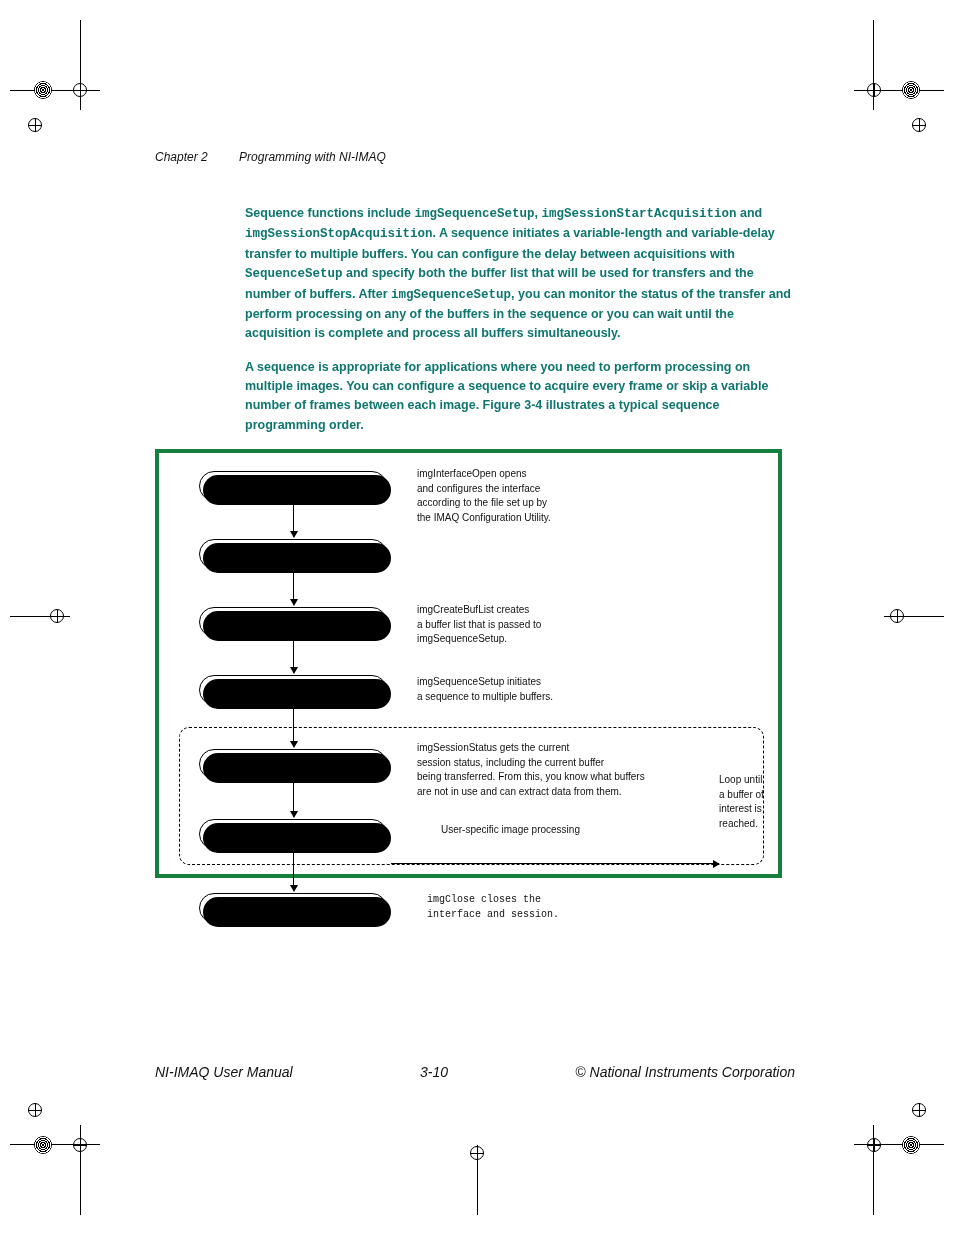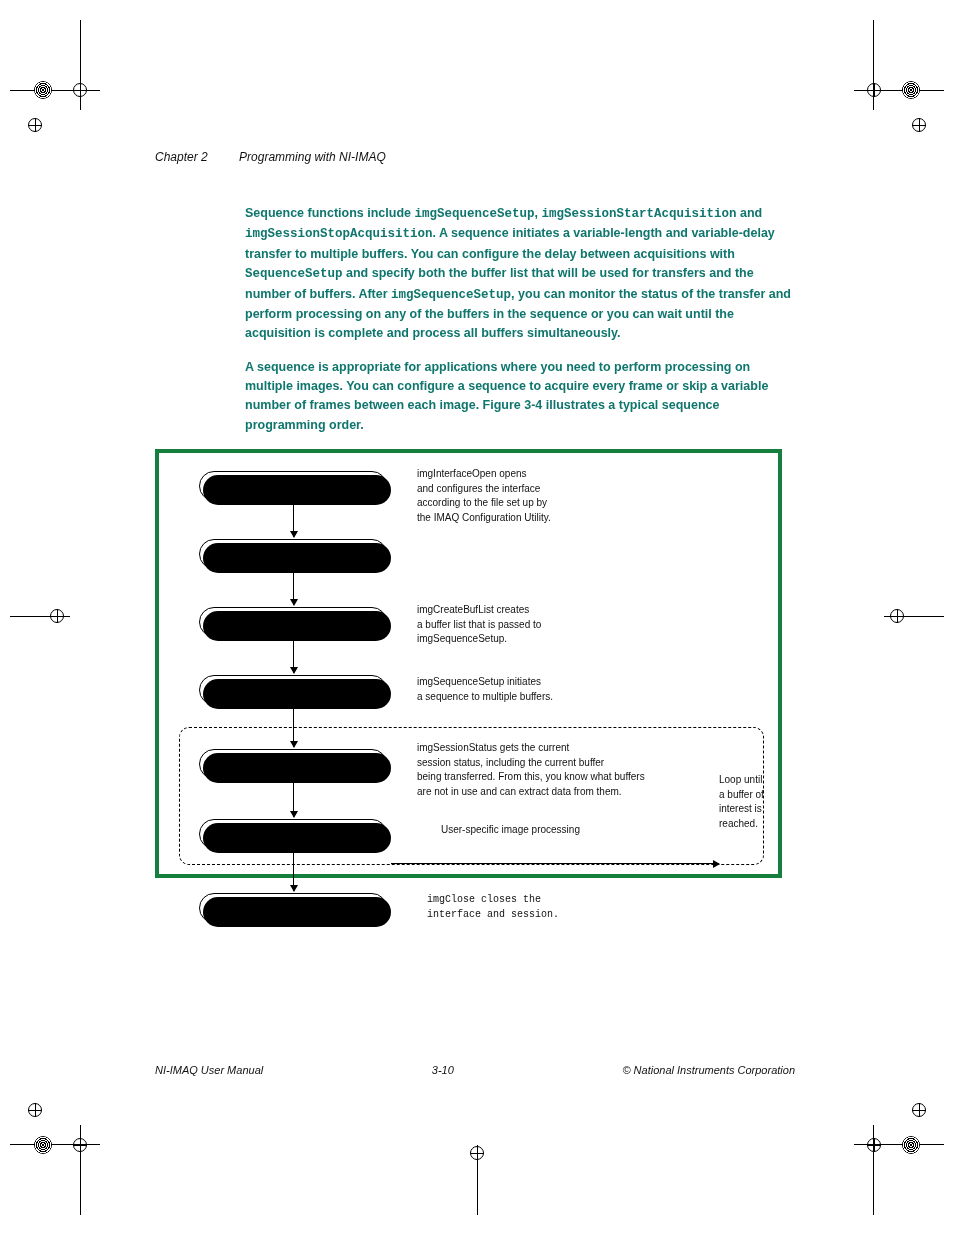--- a/index.html
+++ b/index.html
@@ -141,7 +141,7 @@
     left: 155px;
     top: 1064px;
     width: 640px;
-    font-size: 11px;
+    font-size: 14px;
     font-style: italic;
     color: #111;
     display: flex;

